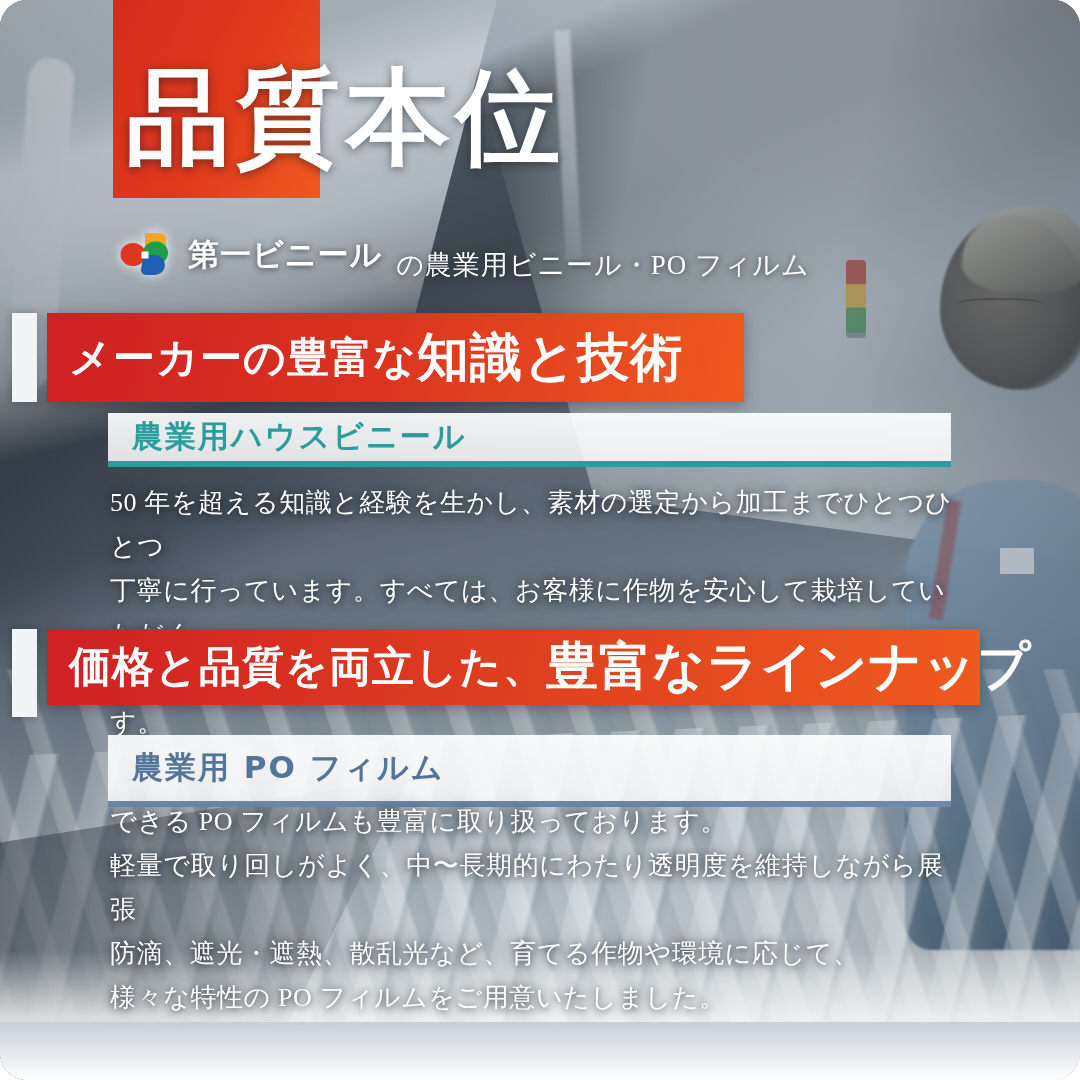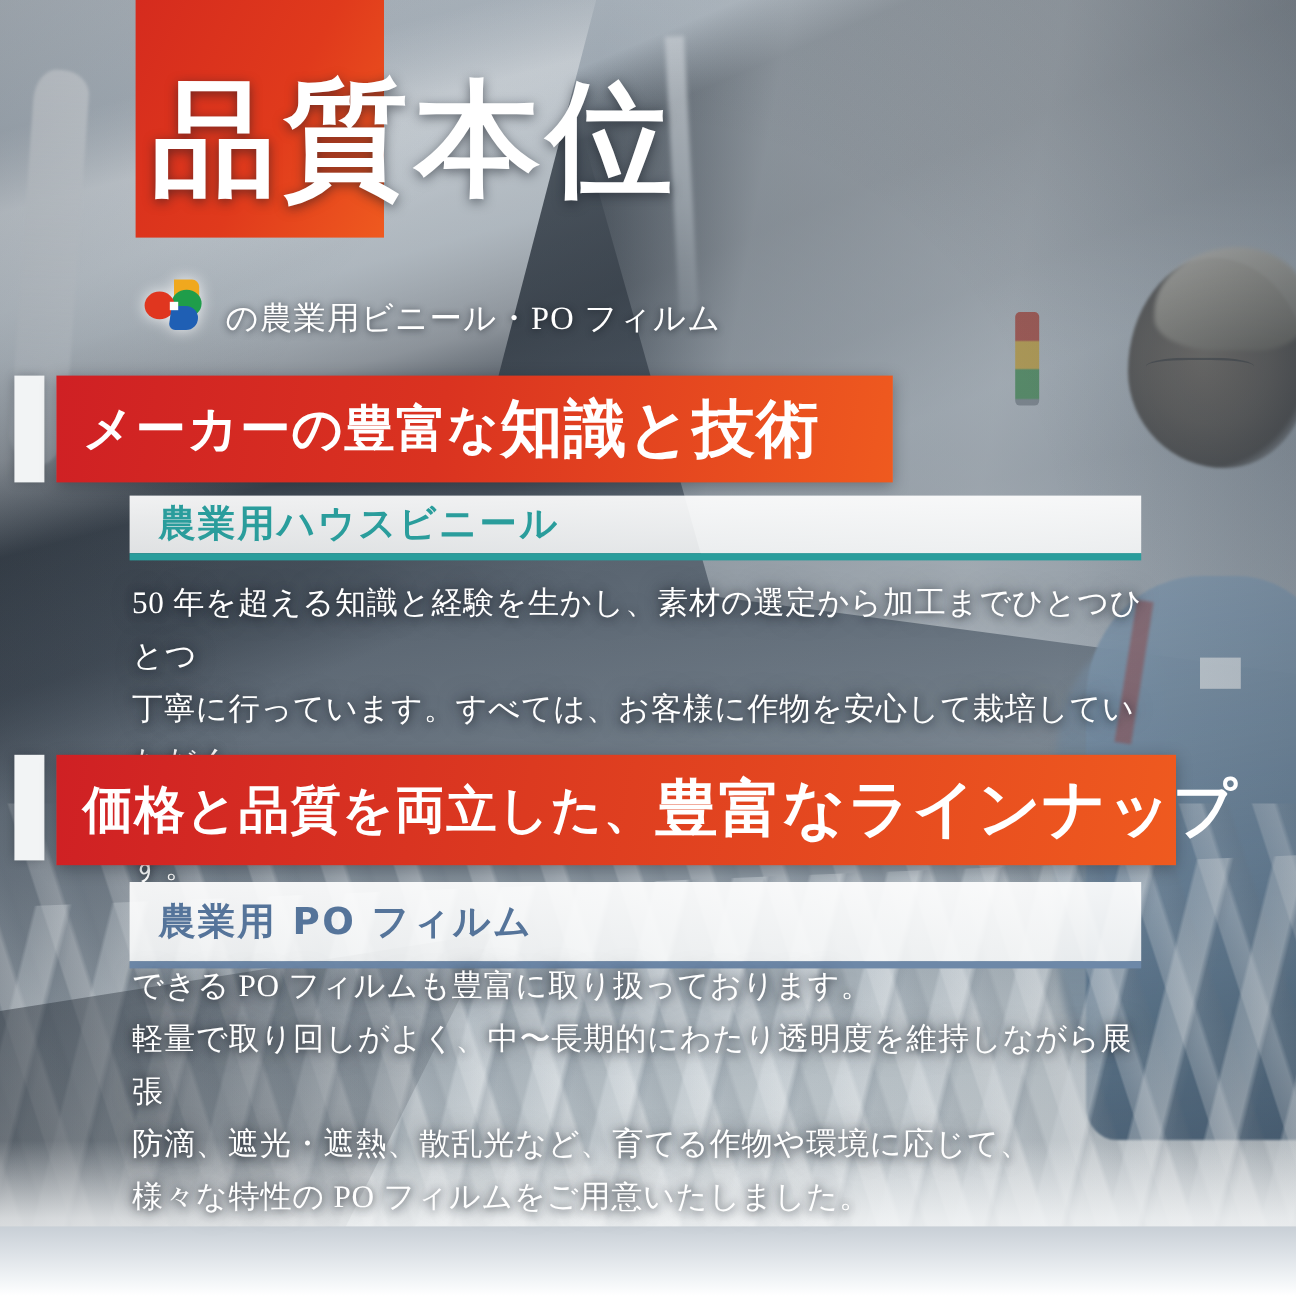--- a/index.html
+++ b/index.html
@@ -17,6 +17,7 @@
     height: 1080px;
     overflow: hidden;
     background: #4c1d95;
+    border-radius: 27px;
   }
 
   

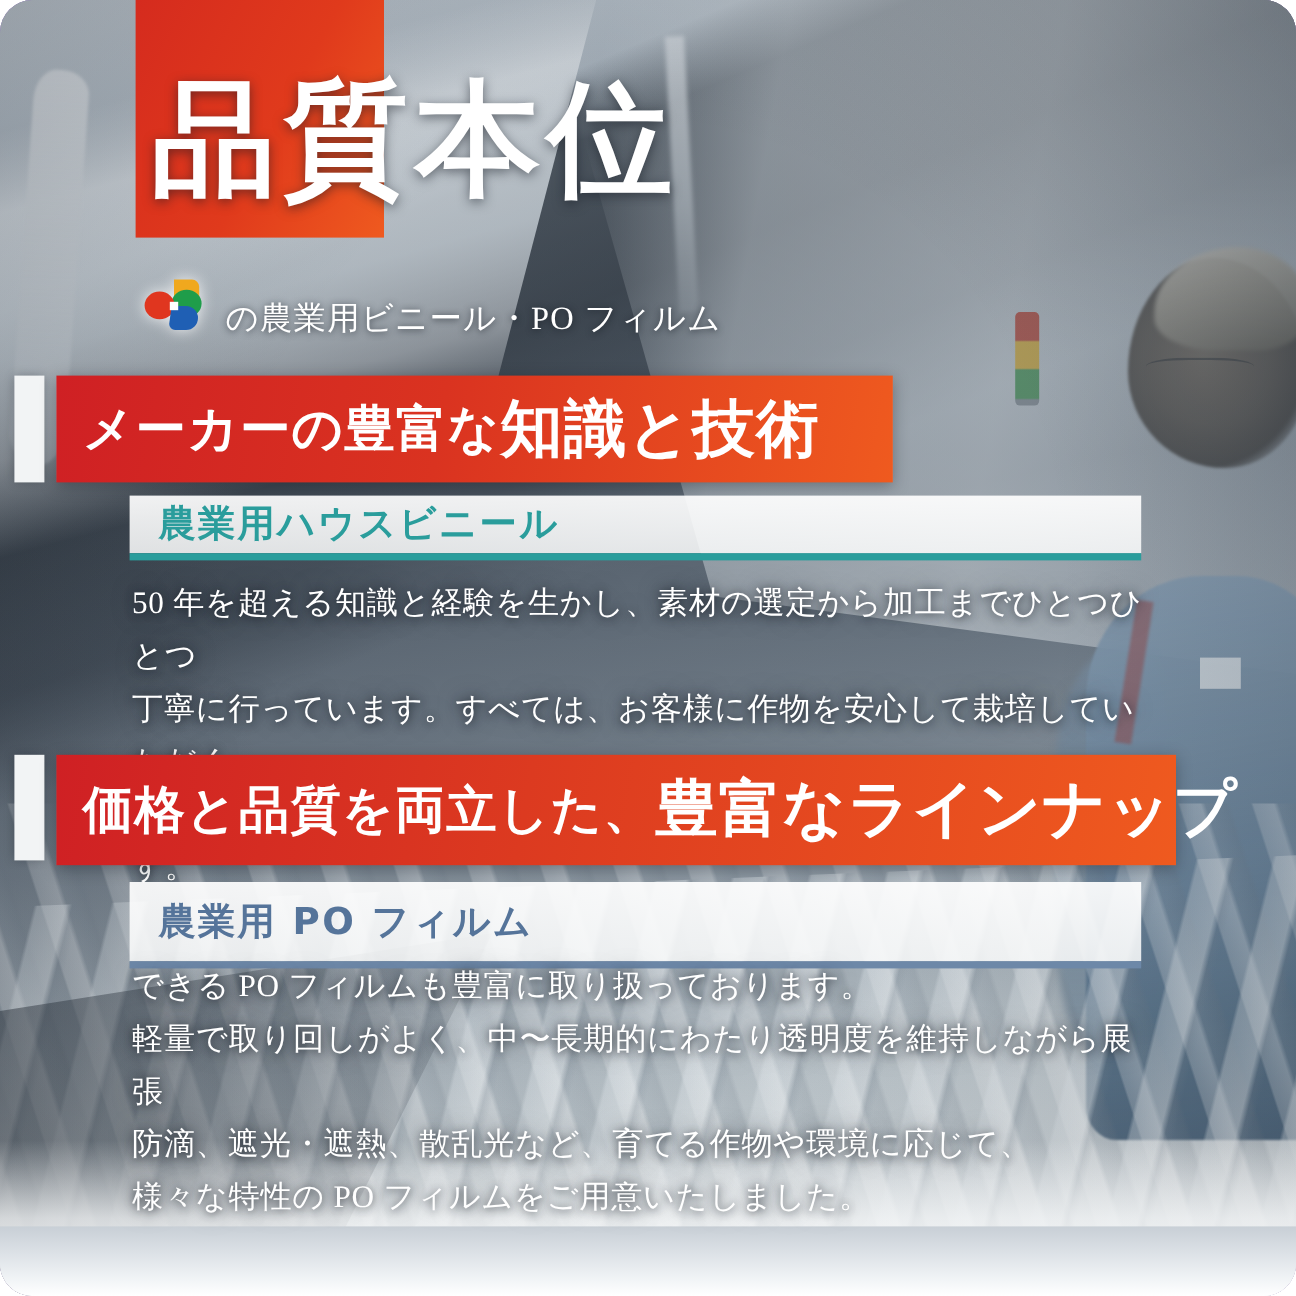--- a/index.html
+++ b/index.html
@@ -364,6 +364,7 @@
           <rect x="25.5" y="25.5" width="7" height="7" fill="#ffffff"></rect>
         </svg>
       </span>
+      <span class="tagline-brand">第一ビニール</span>
       <span class="tagline-rest">の農業用ビニール・PO フィルム</span>
     </div>
 

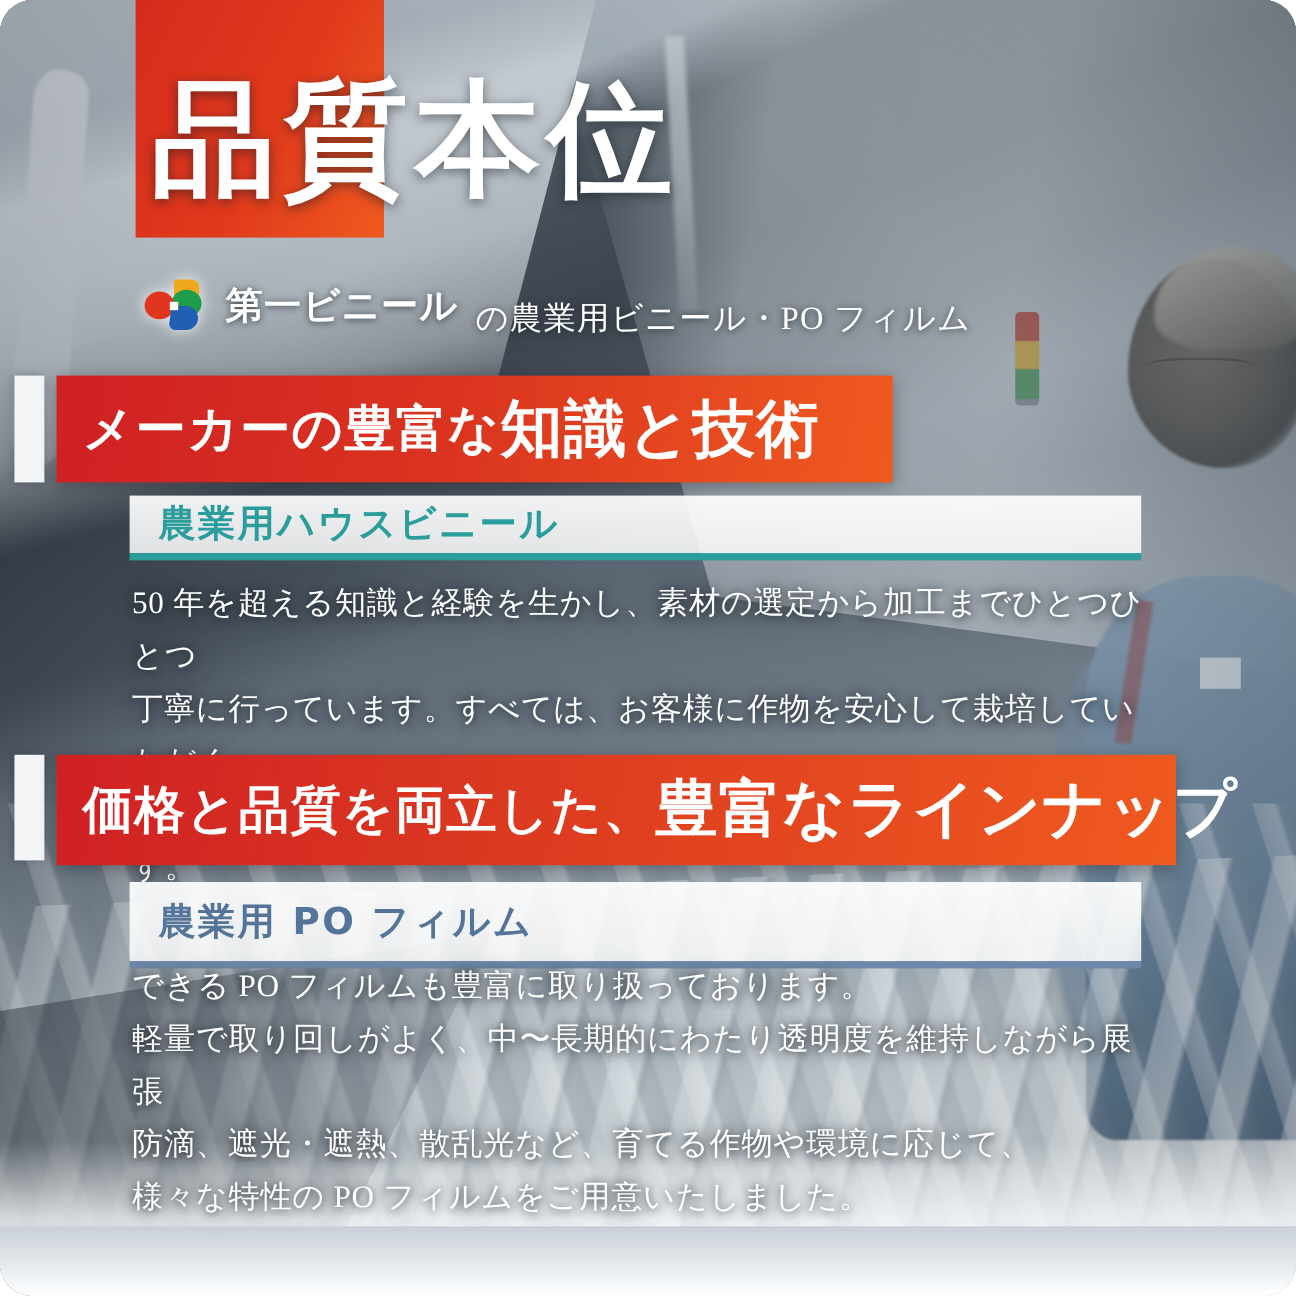--- a/index.html
+++ b/index.html
@@ -275,7 +275,7 @@
   }
   #banner-lineup {
     left: 47px; top: 629px;
-    width: 911px; height: 92px;
+    width: 911px; height: 76px;
     padding-left: 22px;
     background: linear-gradient(100deg, #cf2024 0%, #dc3a20 42%, #ef5a1f 100%);
   }

